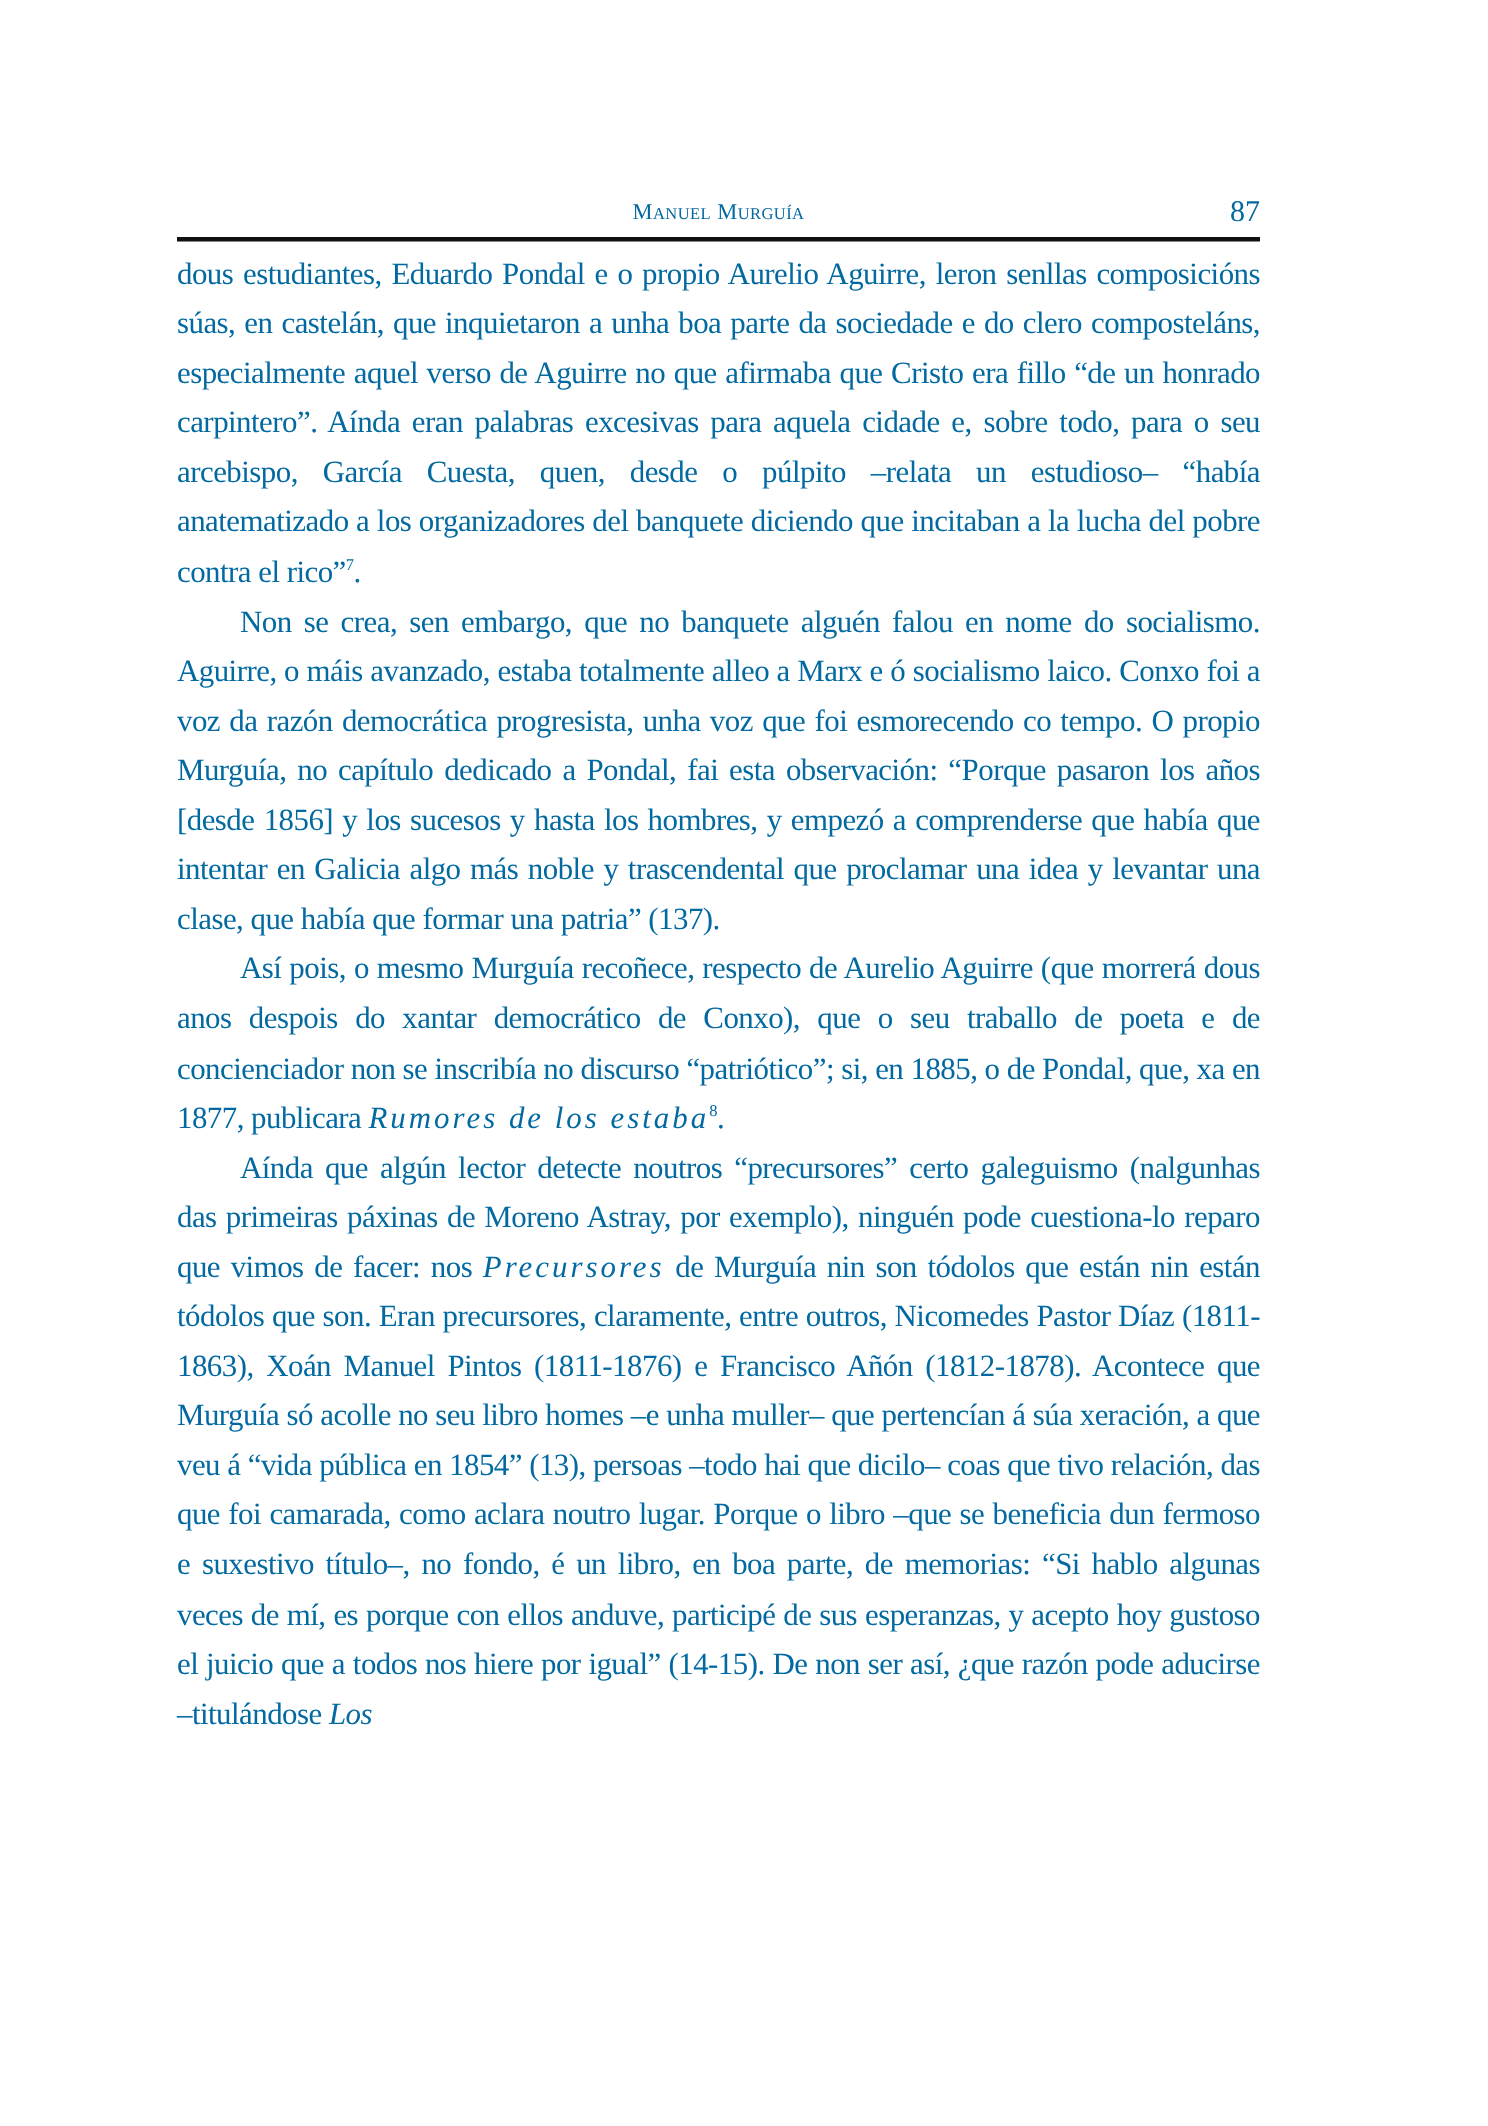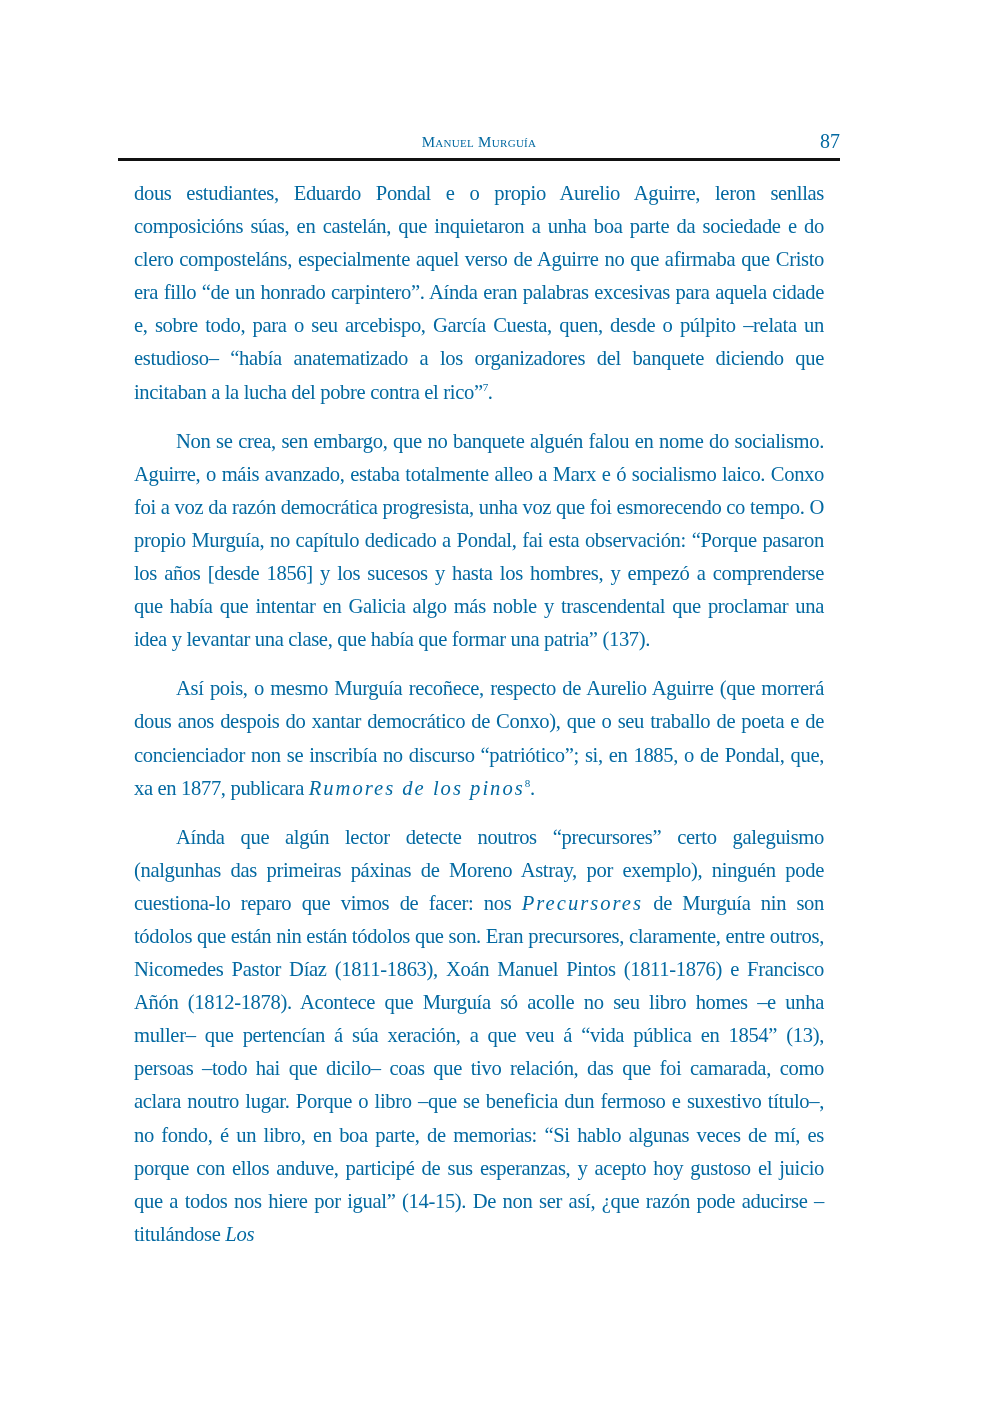--- a/index.html
+++ b/index.html
@@ -13,7 +13,7 @@
   .rule { height:3px; background:#111; margin-top:4px; }
   .body-text { margin-top:6px; font-size:20.6px; line-height:33.1px; text-align:justify;
                hyphens:manual; letter-spacing:-0.35px; }
-  .para { margin:16px; }
+  .para { margin:0; }
   .para.indent { text-indent:42px; }
   .ital-spaced { font-style:italic; letter-spacing:2px; }
   .ital { font-style:italic; }

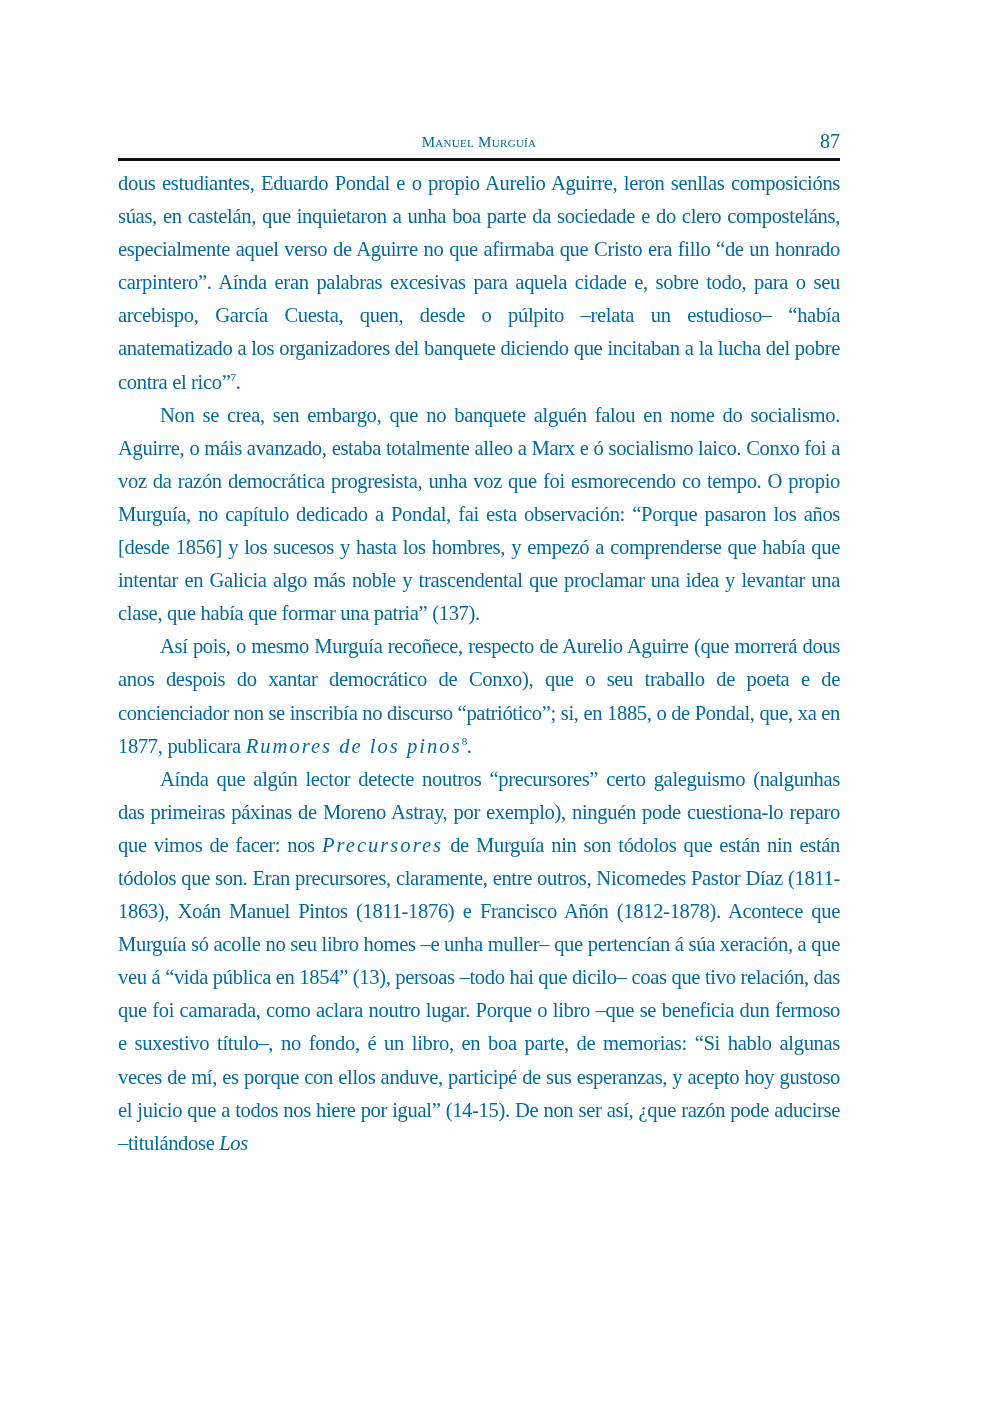--- a/index.html
+++ b/index.html
@@ -34,7 +34,7 @@
 
     <p class="para indent"><span>Non se crea, sen embargo, que no banquete alguén falou en nome do socialismo. Aguirre, o máis avanzado, estaba totalmente alleo a Marx e ó socialismo laico. Conxo foi a voz da razón democrática progresista, unha voz que foi esmorecendo co tempo. O propio Murguía, no capítulo dedicado a Pondal, fai esta observación: “Porque pasaron los años [desde 1856] y los sucesos y hasta los hombres, y empezó a comprenderse que había que intentar en Galicia algo más noble y trascendental que proclamar una idea y levantar una clase, que había que formar una patria” (137).</span></p>
 
-    <p class="para indent"><span>Así pois, o mesmo Murguía recoñece, respecto de Aurelio Aguirre (que morrerá dous anos despois do xantar democrático de Conxo), que o seu traballo de poeta e de concienciador non se inscribía no discurso “patriótico”; si, en 1885, o de Pondal, que, xa en 1877, publicara </span><span class="ital-spaced">Rumores de los pinos</span><sup>8</sup><span>.</span></p>
+    <p class="para indent"><span>Así pois, o mesmo Murguía recoñece, respecto de Aurelio Aguirre (que morrerá dous anos despois do xantar democrático de Conxo), que o seu traballo de poeta e de concienciador non se inscribía no discurso “patriótico”; si, en 1885, o de Pondal, que, xa en 1877, publicara </span><span class="ital-spaced">Rumores de los estaba</span><sup>8</sup><span>.</span></p>
 
     <p class="para indent"><span>Aínda que algún lector detecte noutros “precursores” certo galeguismo (nalgunhas das primeiras páxinas de Moreno Astray, por exemplo), ninguén pode cuestiona-lo reparo que vimos de facer: nos </span><span class="ital-spaced">Precursores</span><span> de Murguía nin son tódolos que están nin están tódolos que son. Eran precursores, claramente, entre outros, Nicomedes Pastor Díaz (1811-1863), Xoán Manuel Pintos (1811-1876) e Francisco Añón (1812-1878). Acontece que Murguía só acolle no seu libro homes –e unha muller– que pertencían á súa xeración, a que veu á “vida pública en 1854” (13), persoas –todo hai que dicilo– coas que tivo relación, das que foi camarada, como aclara noutro lugar. Porque o libro –que se beneficia dun fermoso e suxestivo título–, no fondo, é un libro, en boa parte, de memorias: “Si hablo algunas veces de mí, es porque con ellos anduve, participé de sus esperanzas, y acepto hoy gustoso el juicio que a todos nos hiere por igual” (14-15). De non ser así, ¿que razón pode aducirse –titulándose </span><span class="ital">Los</span></p>
   </div>

